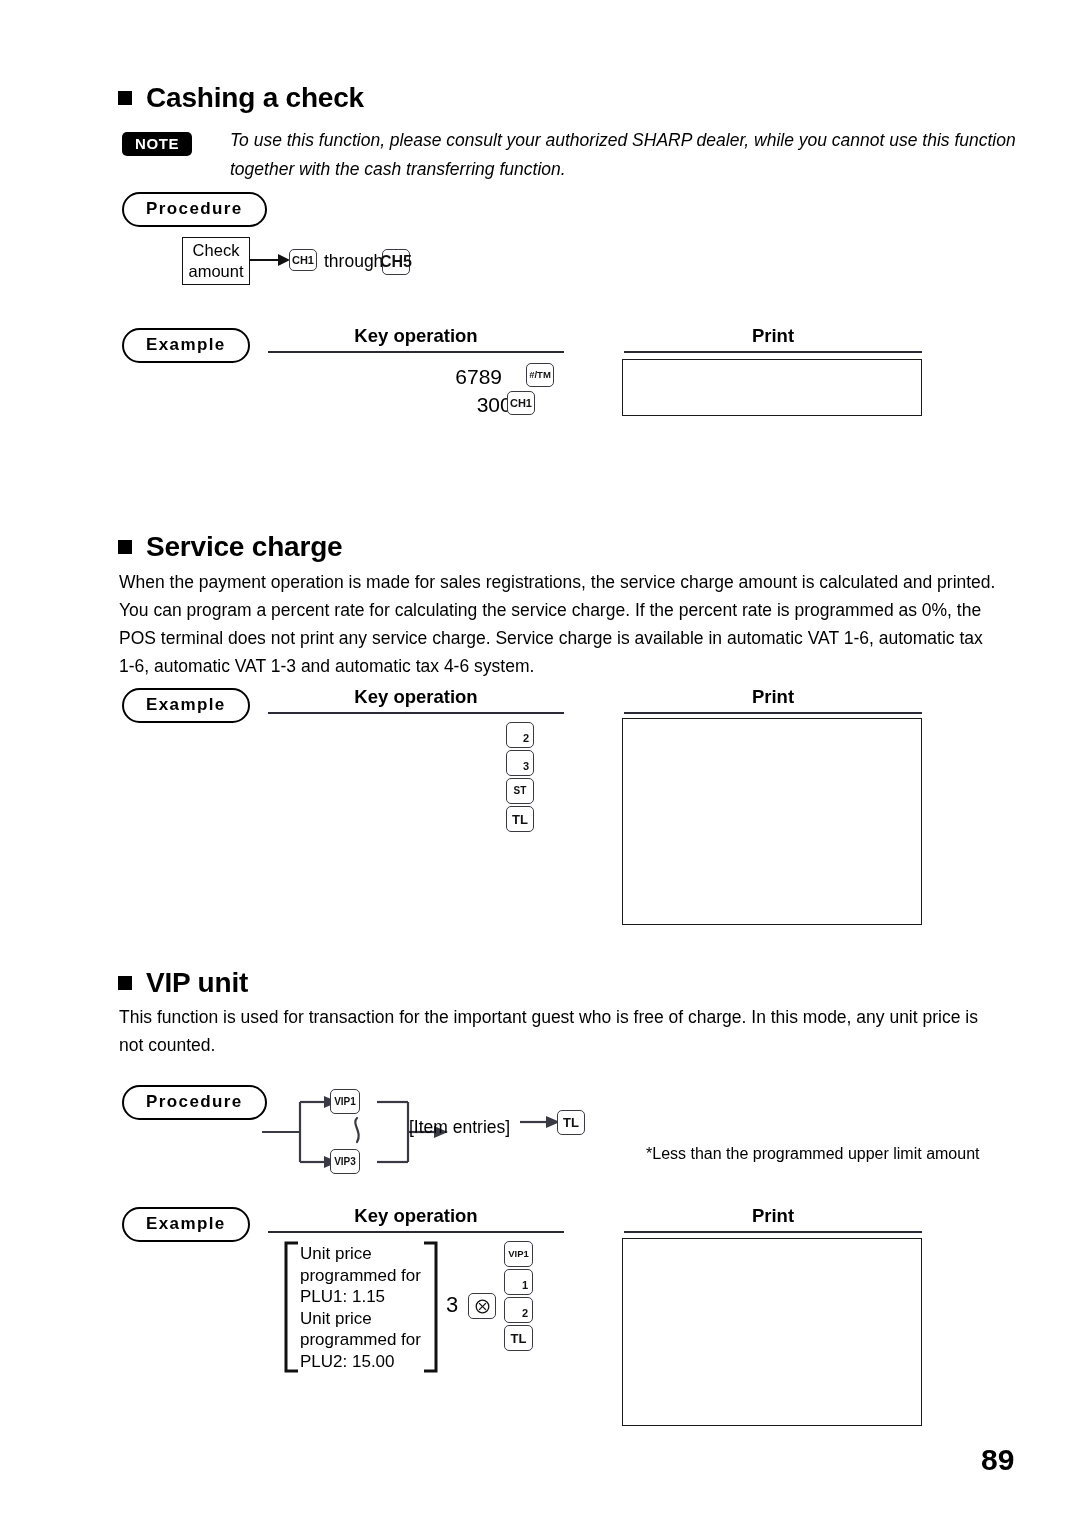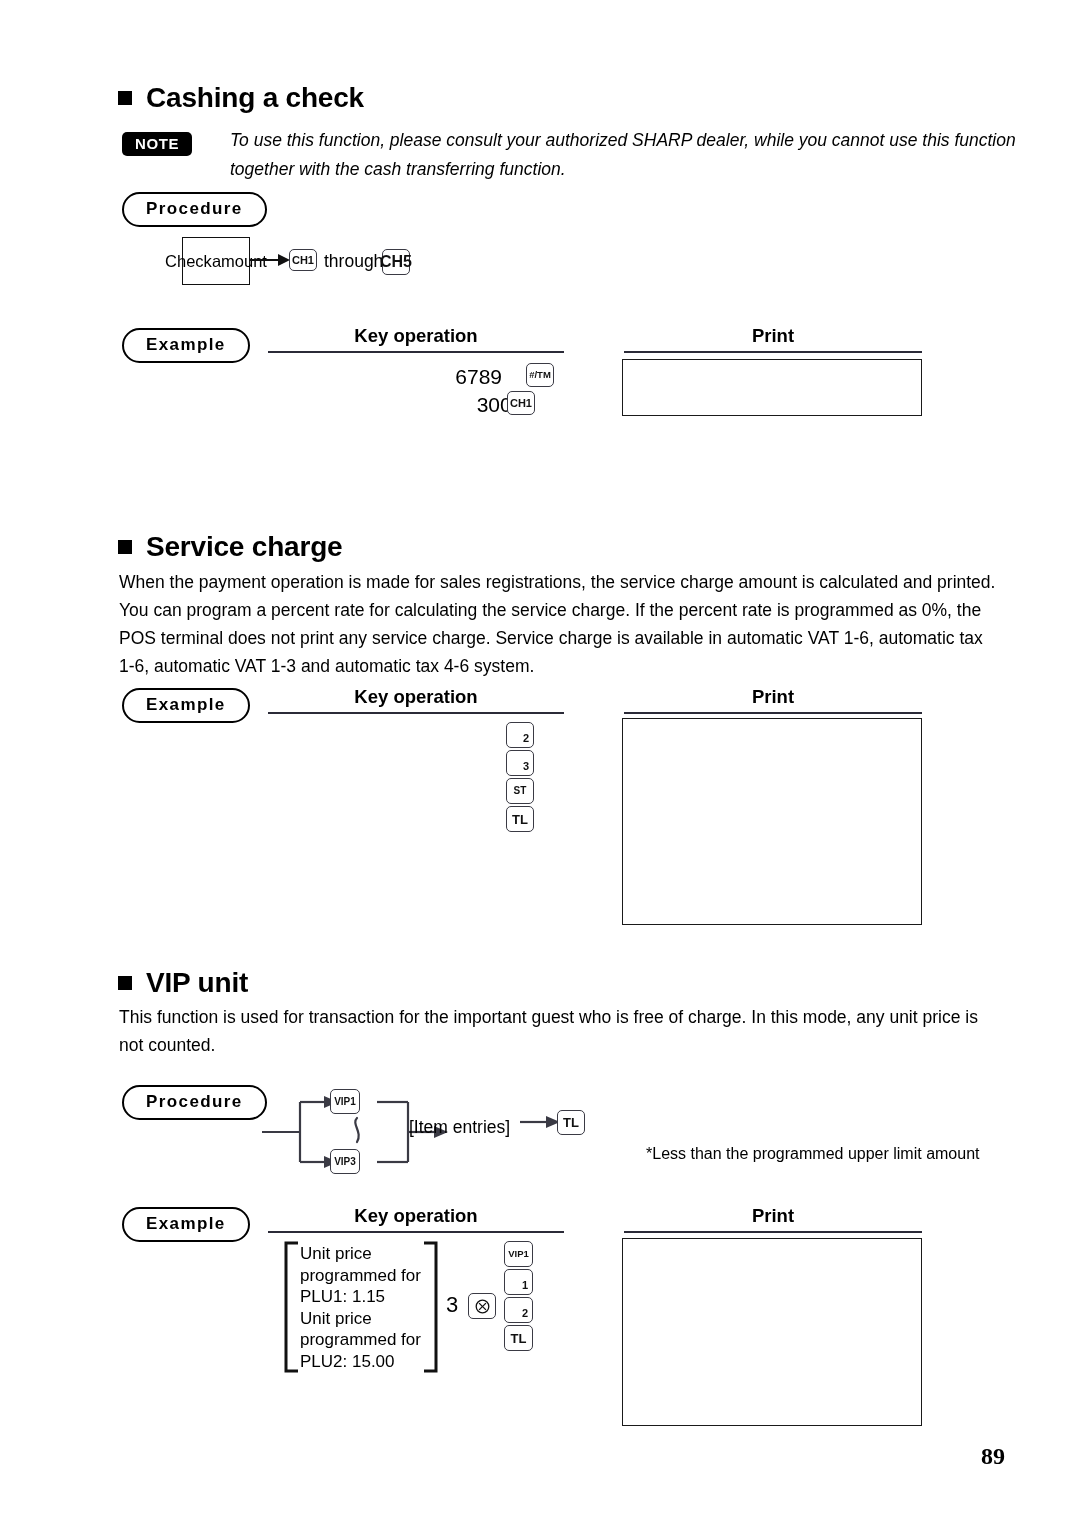--- a/index.html
+++ b/index.html
@@ -122,7 +122,7 @@
     line-height: 21px;
     text-align: center;
     display: flex;
-    flex-direction: row;
+    flex-direction: column;
     align-items: center;
     justify-content: center;
     padding: 2px 4px;

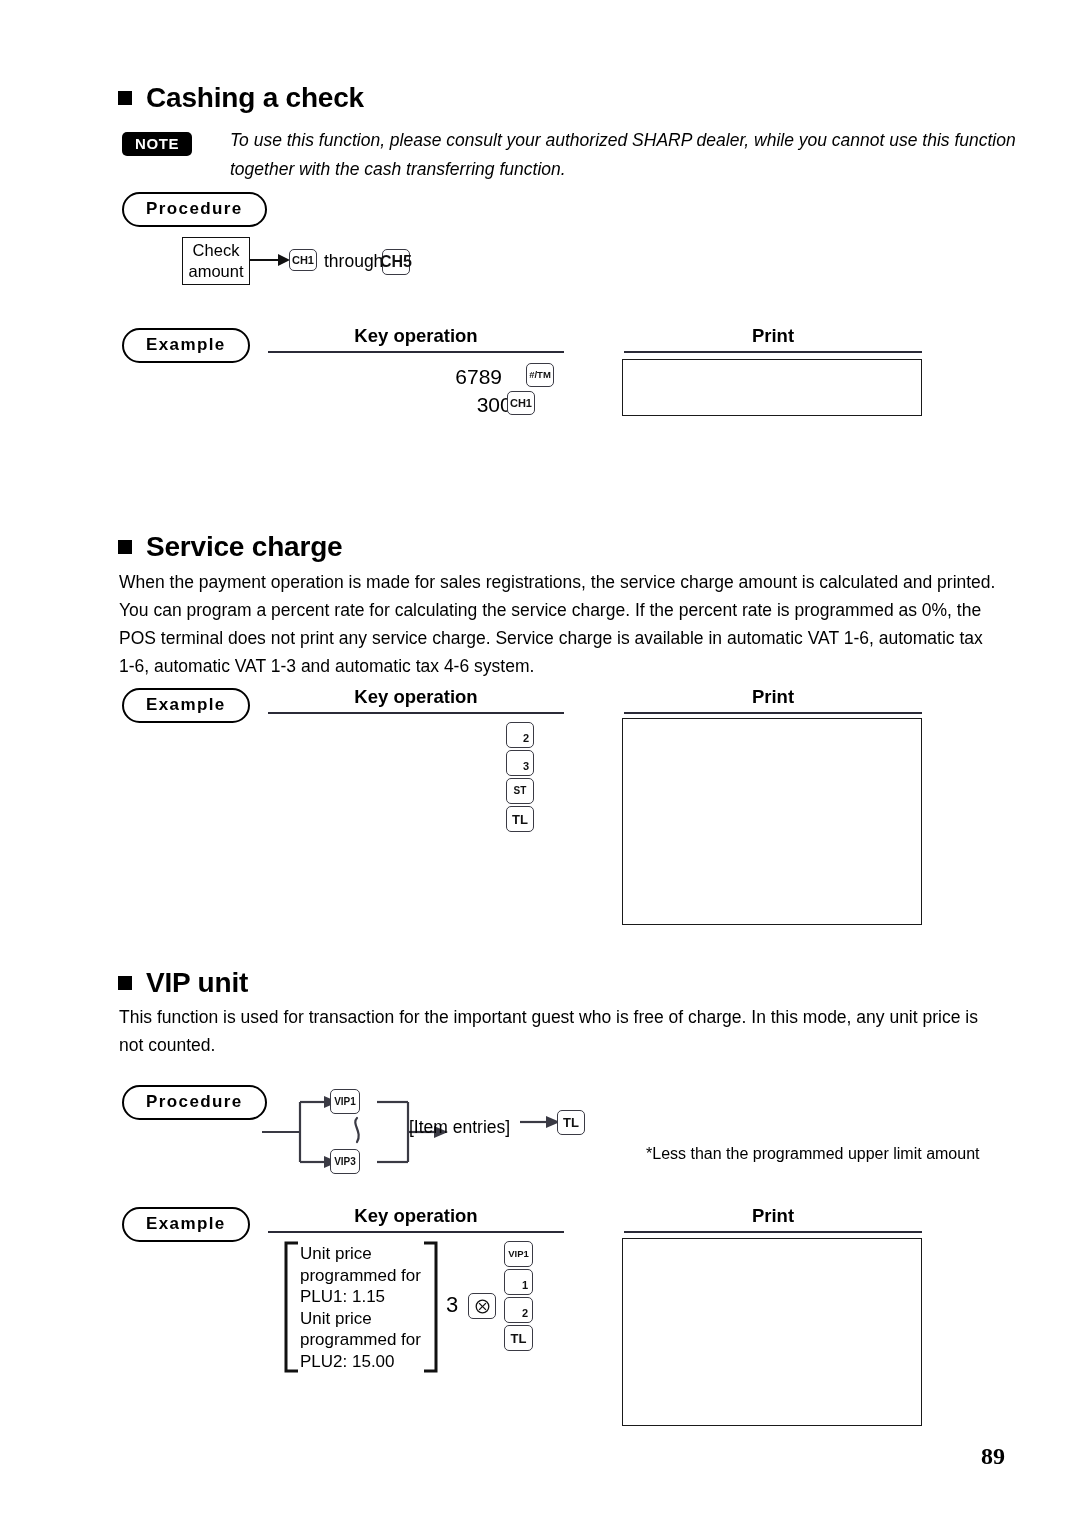--- a/index.html
+++ b/index.html
@@ -142,9 +142,8 @@
 
   .page-num {
     position: absolute;
-    font-size: 24px;
-    font-weight: bold;
-    font-family: Liberation Serif, serif;
+    font-size: 30px;
+    font-weight: bold;
   }
 
   svg { display: block; }

